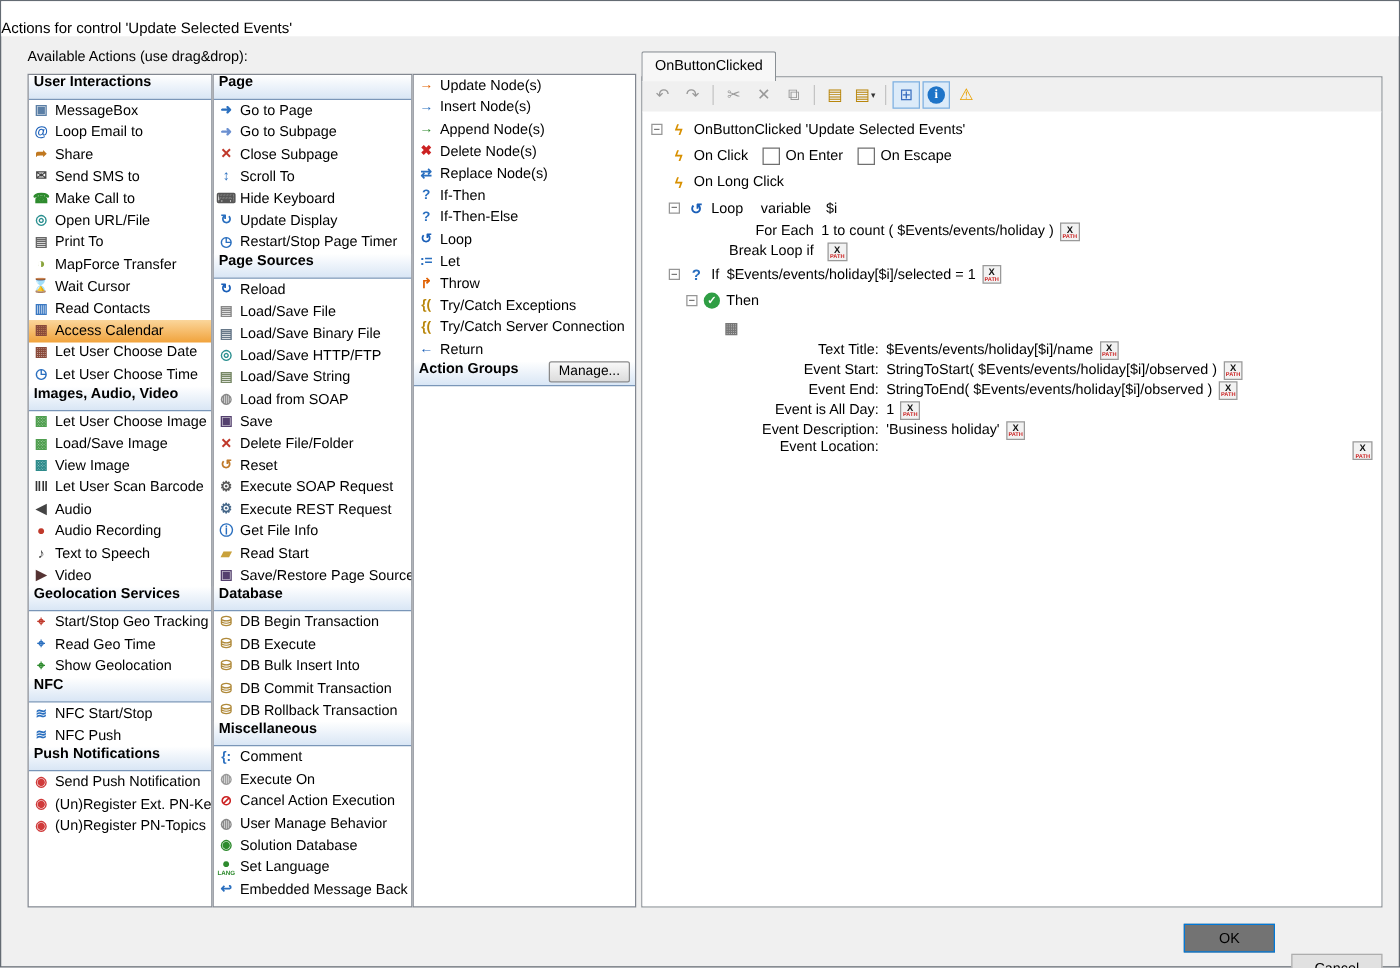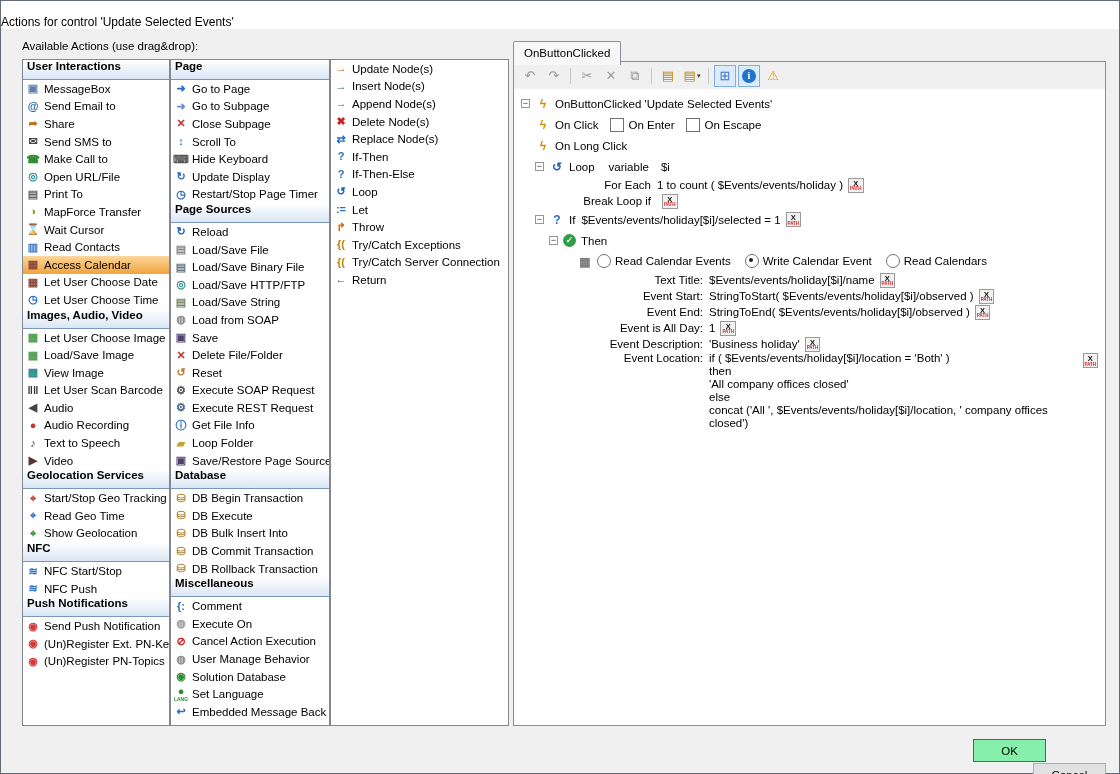--- a/index.html
+++ b/index.html
@@ -92,7 +92,7 @@
         </div>
         <div class="lb-item">
           <span class="ico" style="color: rgb(26, 95, 184);">@</span>
-          <span>Send Email to</span>
+          <span>Loop Email to</span>
         </div>
         <div class="lb-item">
           <span class="ico" style="color: rgb(192, 120, 32);">➦</span>

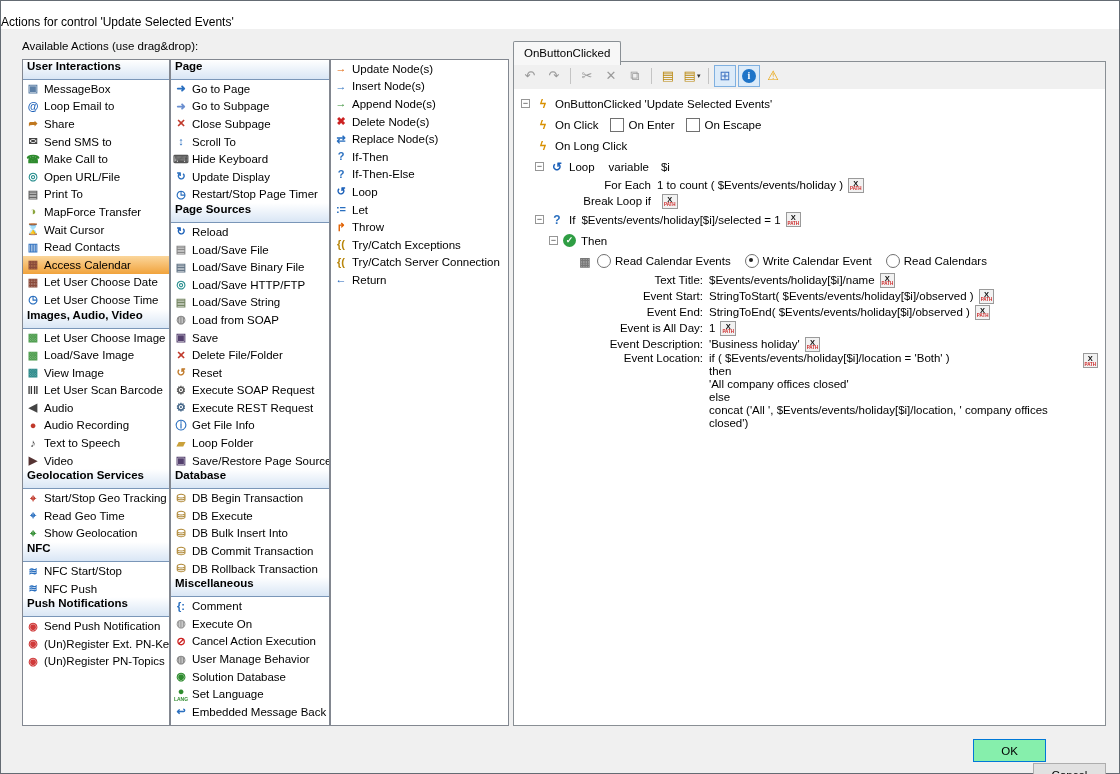--- a/index.html
+++ b/index.html
@@ -523,16 +523,6 @@
 
       <div class="trow ml3">
         <span class="tico" style="color: rgb(119, 119, 119);">▦</span>
-        <span id="radios"><span class="radio-item">
-              <span class="radio"></span>
-              <span>Read Calendar Events</span>
-            </span><span class="radio-item">
-              <span class="radio on"></span>
-              <span>Write Calendar Event</span>
-            </span><span class="radio-item">
-              <span class="radio"></span>
-              <span>Read Calendars</span>
-            </span></span>
       </div>
 
       <div id="fieldRows">

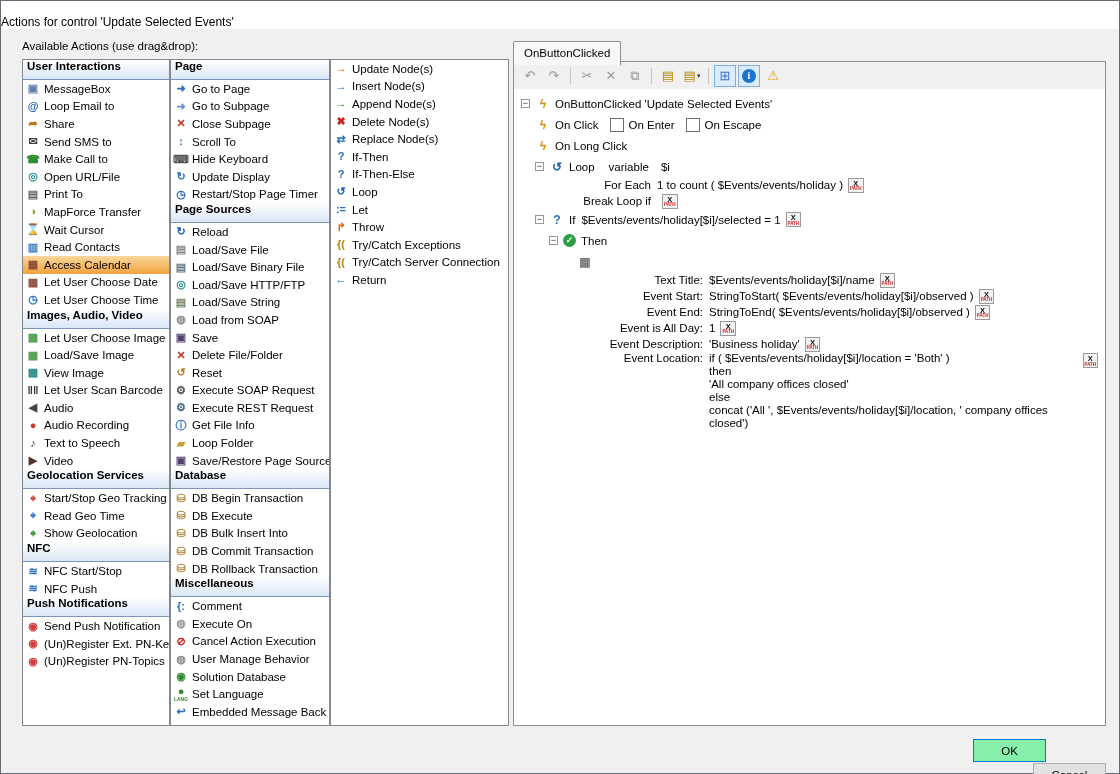--- a/index.html
+++ b/index.html
@@ -413,6 +413,10 @@
         <div class="lb-item">
           <span class="ico" style="color: rgb(26, 95, 184);">←</span>
           <span>Return</span>
+        </div>
+        <div class="lb-header">
+          <span>Action Groups</span>
+          <button class="mini-btn">Manage...</button>
         </div>
       </div>
   </div>

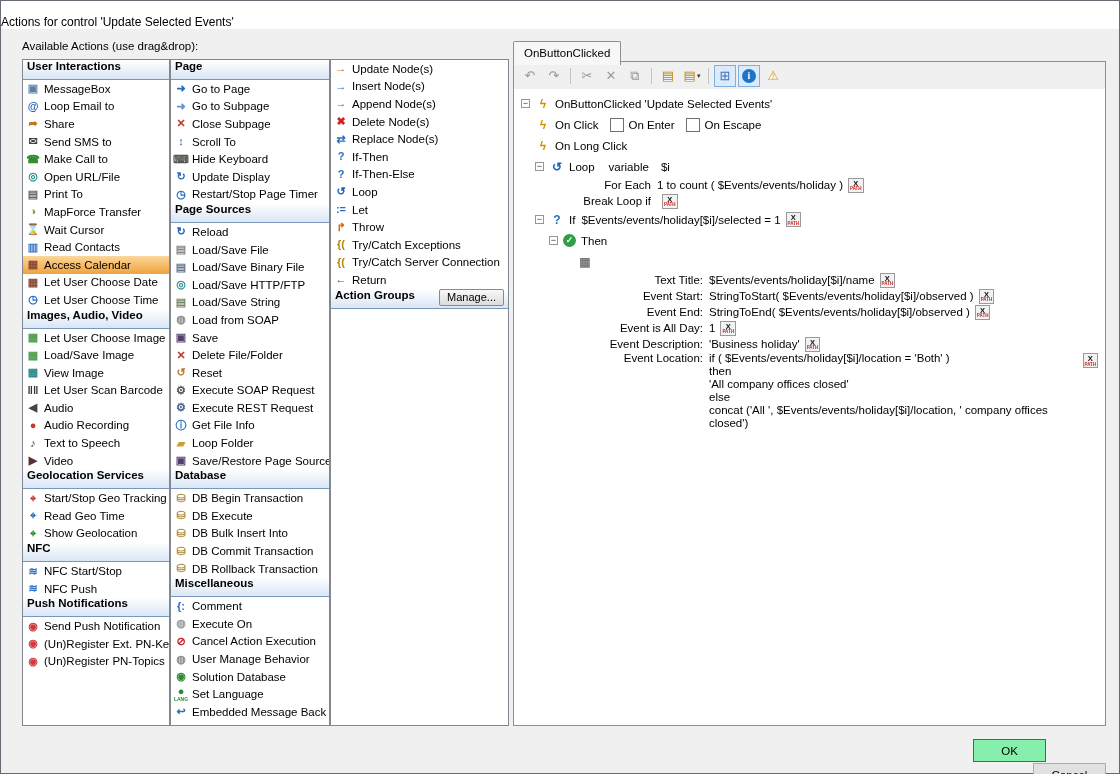--- a/index.html
+++ b/index.html
@@ -572,11 +572,6 @@
           </div>
           <div class="frow multi">
             <span class="flabel">Event Location:</span>
-            <span class="fval">if ( $Events/events/holiday[$i]/location = 'Both' )
-then
-'All company offices closed'
-else
-concat ('All ', $Events/events/holiday[$i]/location, ' company offices closed')</span>
             <span class="xp">
               <span class="xp-x">X</span>
               <span class="xp-path">PATH</span>

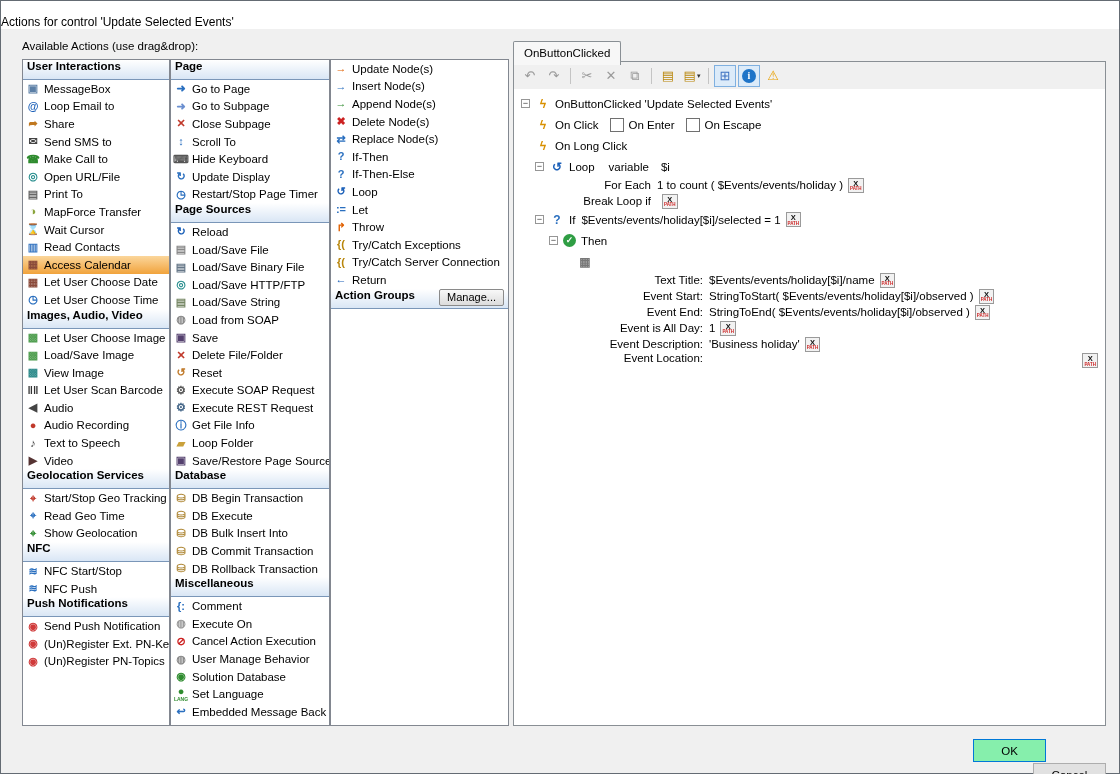--- a/index.html
+++ b/index.html
@@ -300,7 +300,7 @@
         </div>
         <div class="lb-item">
           <span class="ico" style="color: rgb(201, 161, 59);">▰</span>
-          <span>Loop Folder</span>
+          <span>Read Start</span>
         </div>
         <div class="lb-item">
           <span class="ico" style="color: rgb(84, 64, 110);">▣</span>

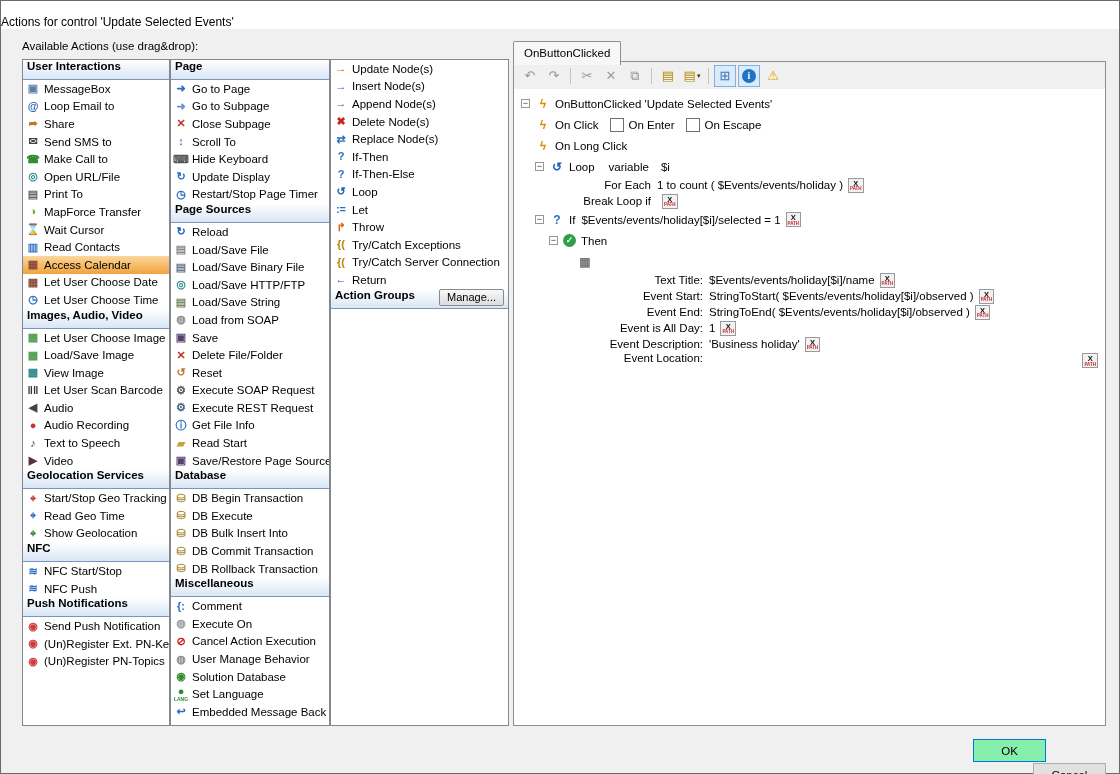--- a/index.html
+++ b/index.html
@@ -68,7 +68,7 @@
   .mr6{margin-right:6px}
 
   .footer-btn{position:absolute;width:73px;height:23px;font-size:11.5px;font-family:inherit;background:#e1e1e1;border:1px solid #adadad}
-  .footer-btn.ok{left:972px;top:738px;background:#86efac;border:1px solid #0078d7}
+  .footer-btn.ok{left:946px;top:738px;background:#737373;border:1px solid #0078d7}
   .footer-btn.cancel{left:1032px;top:762px}
 </style>
 </head>

